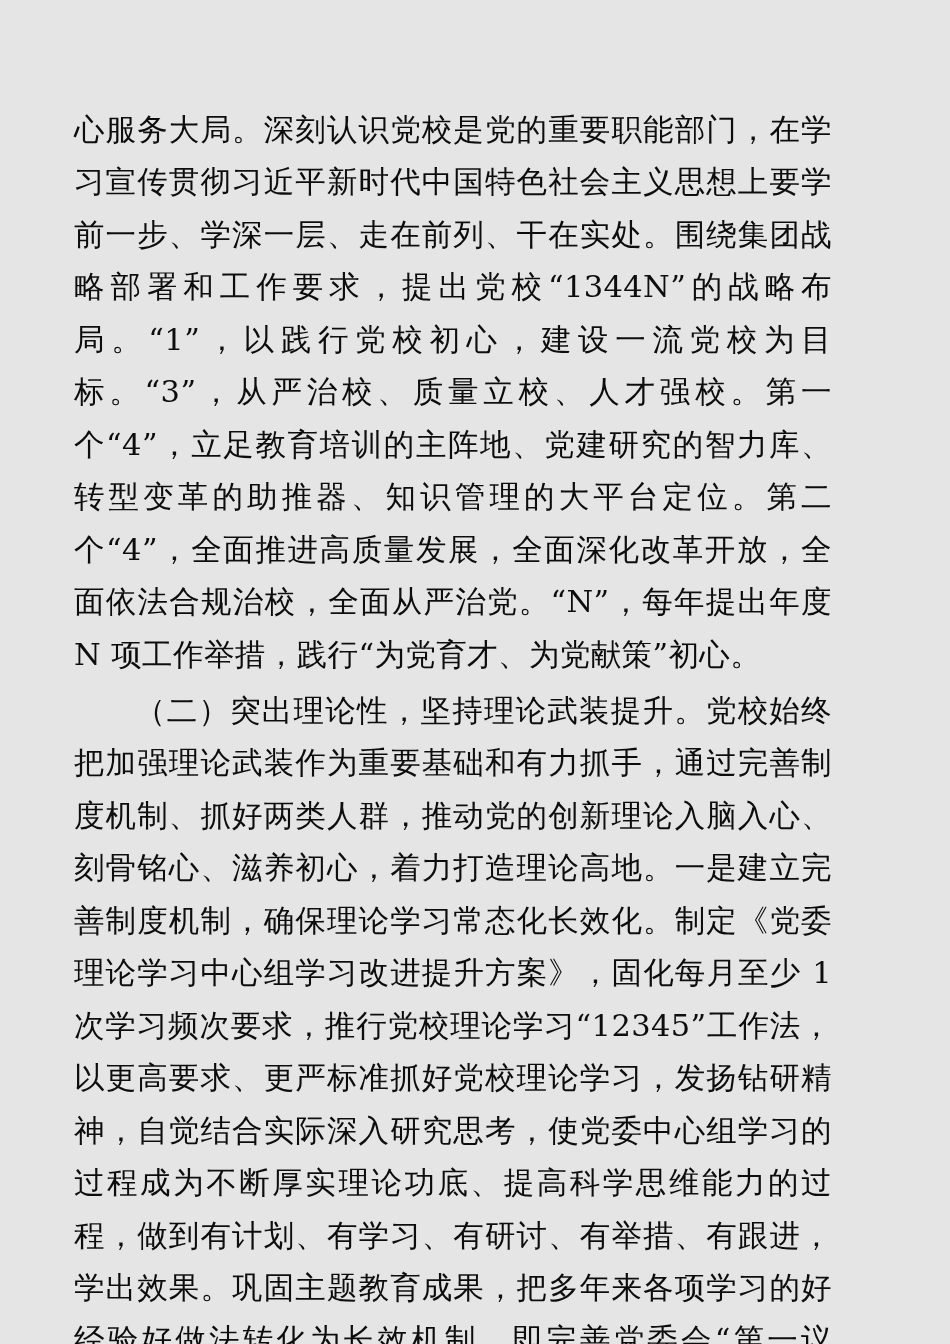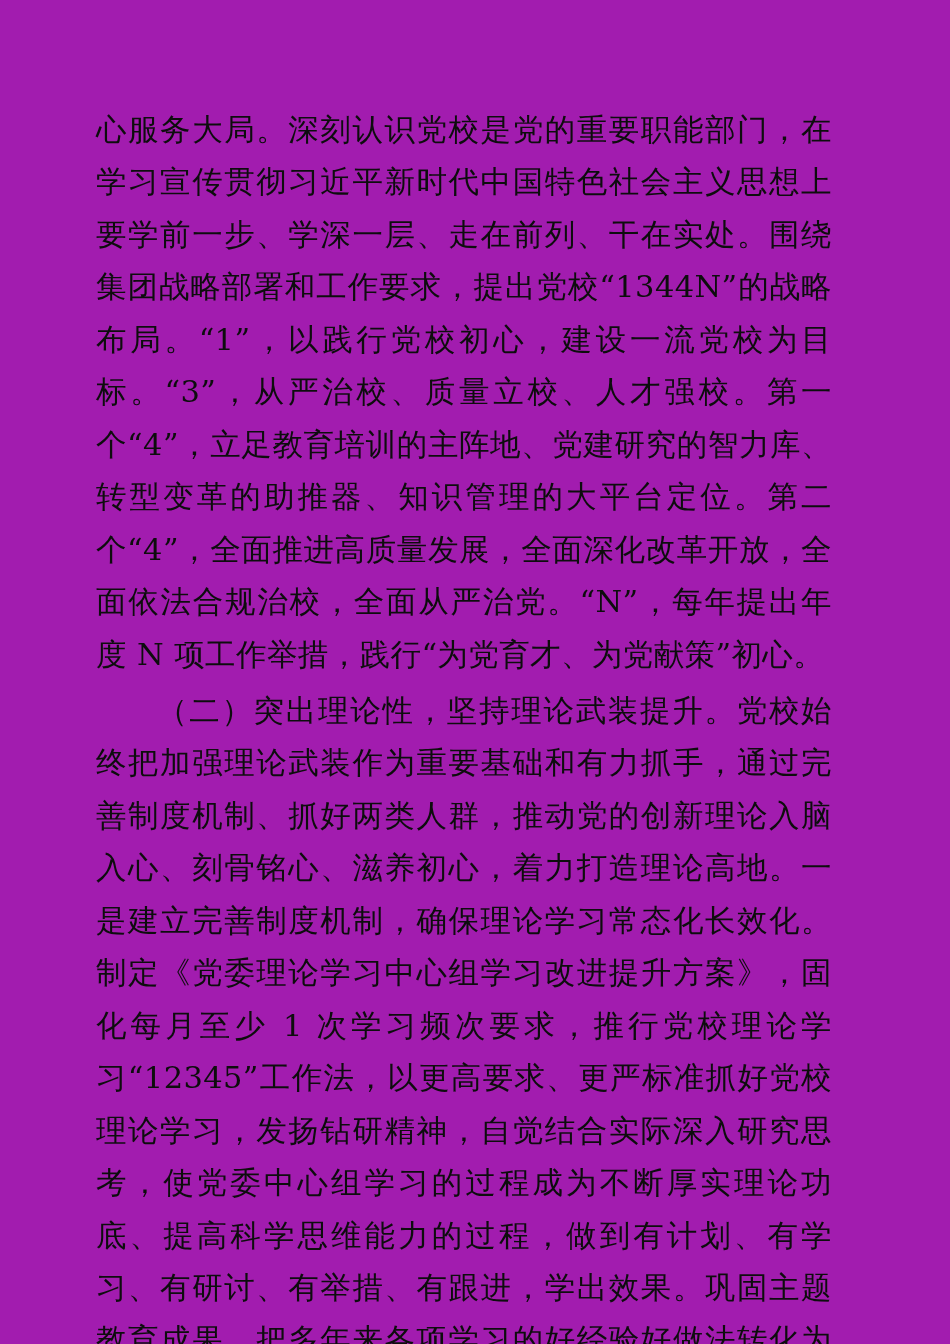--- a/index.html
+++ b/index.html
@@ -18,9 +18,9 @@
     width: 950px;
     height: 1344px;
     box-sizing: border-box;
-    padding: 104px 118px 60px 96px;
+    padding: 104px 118px 60px 74px;
     position: relative;
-    background: #a21caf;
+    background: #e5e5e5;
   }
   .doc-body {
     font-size: 30.5px;

